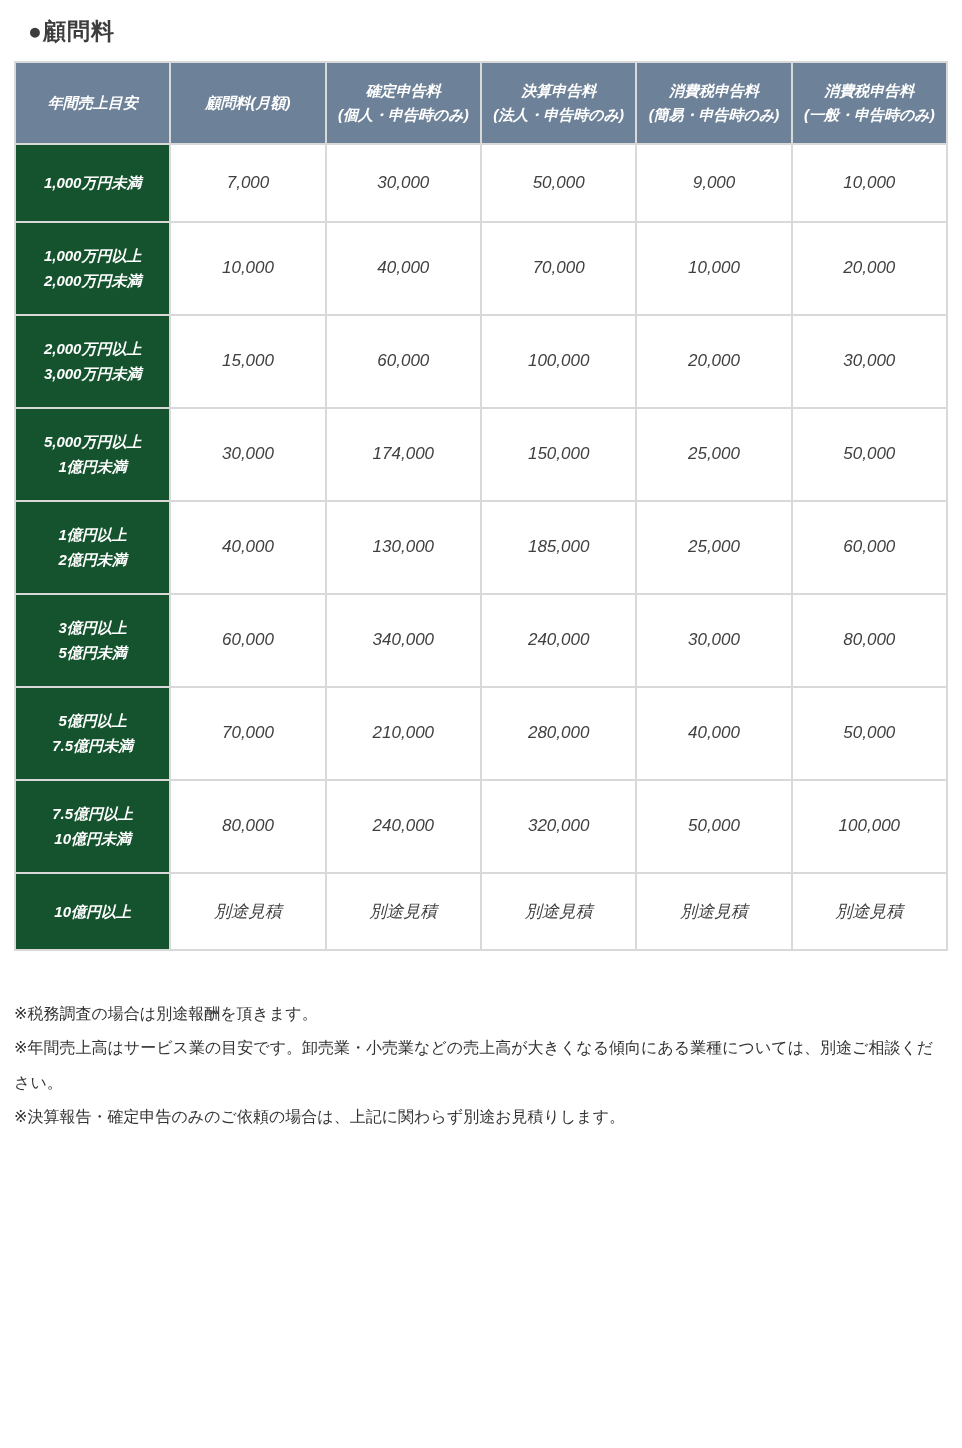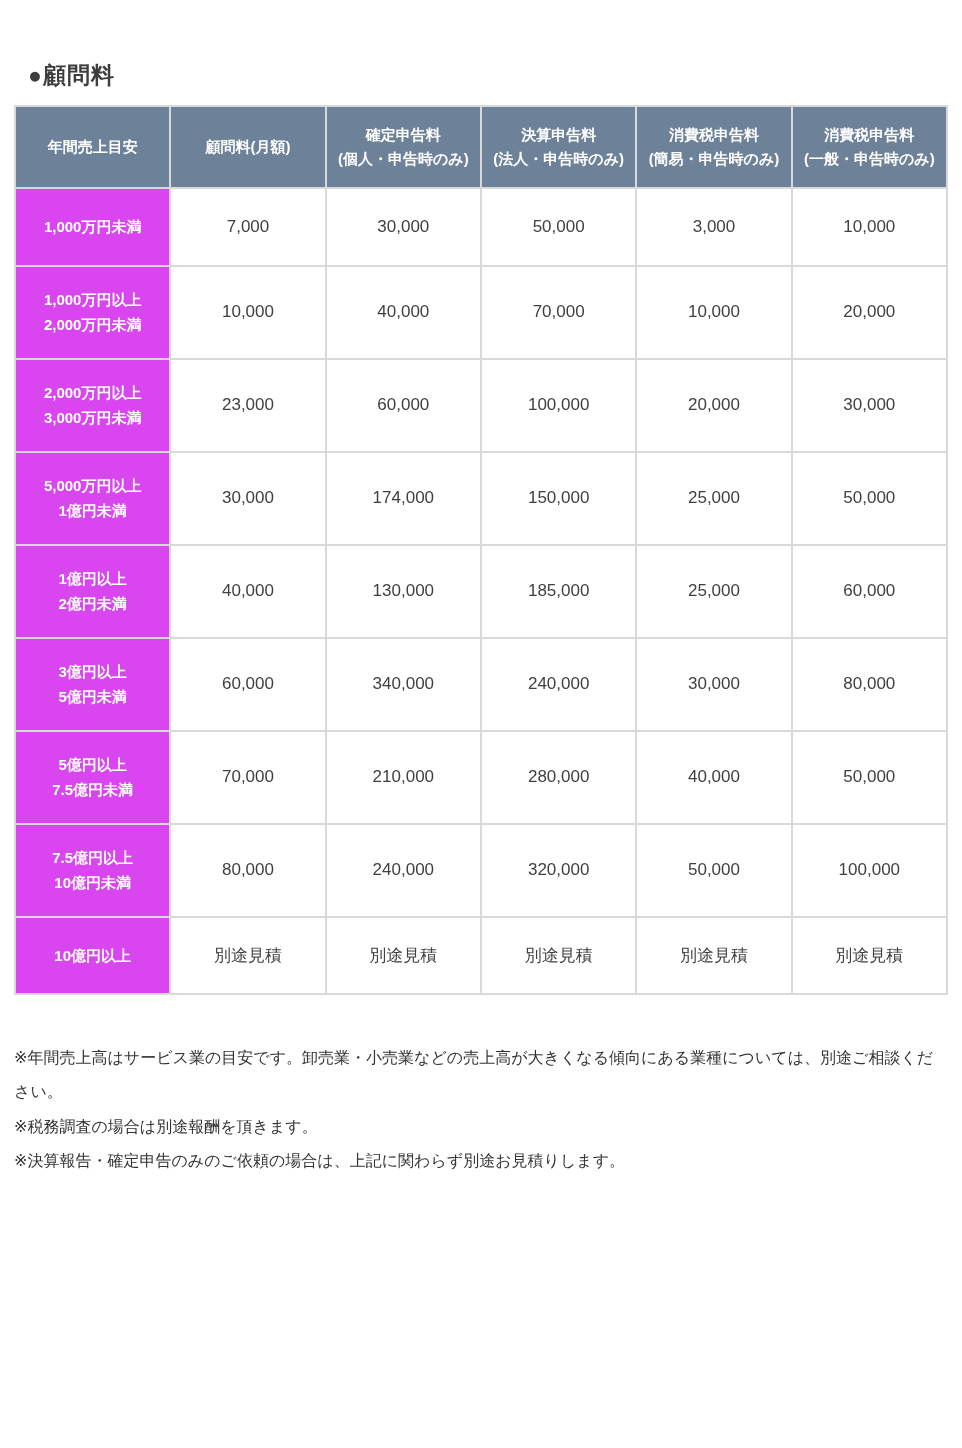--- a/index.html
+++ b/index.html
@@ -13,7 +13,6 @@
     width: 792px;
     box-sizing: border-box;
     padding: 6px 14px 30px 14px;
-    margin-top: 44px;
   }
   .page-title {
     font-size: 23px;

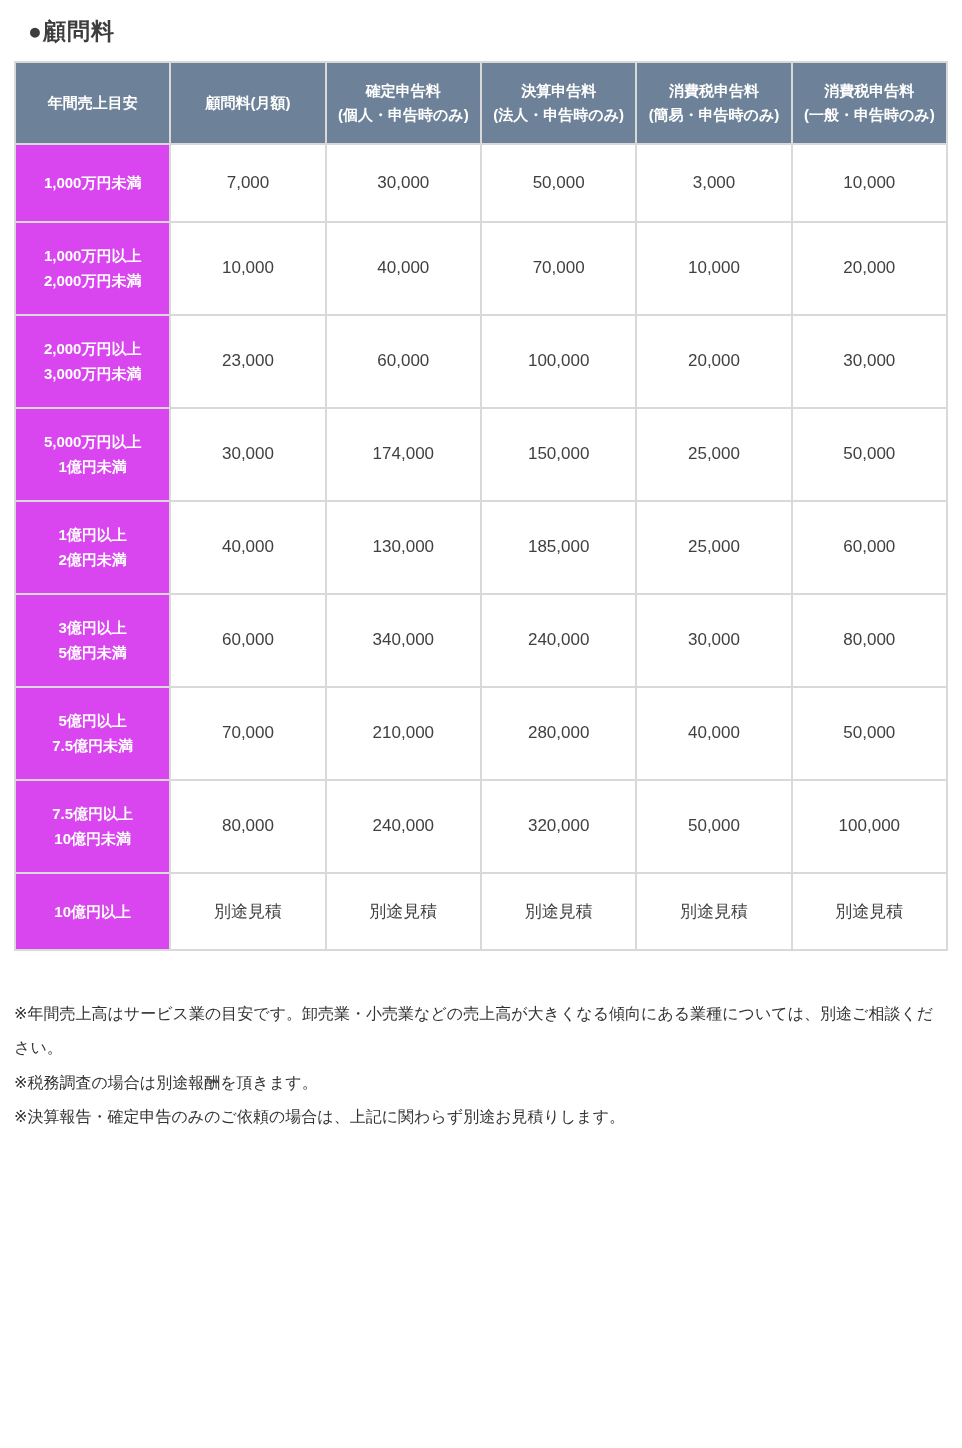--- a/index.html
+++ b/index.html
@@ -25,6 +25,7 @@
     border-collapse: collapse;
     width: 934px;
     table-layout: fixed;
+    font-style: italic;
   }
   .fee-table th, .fee-table td {
     border: 2px solid #d9d9d9;

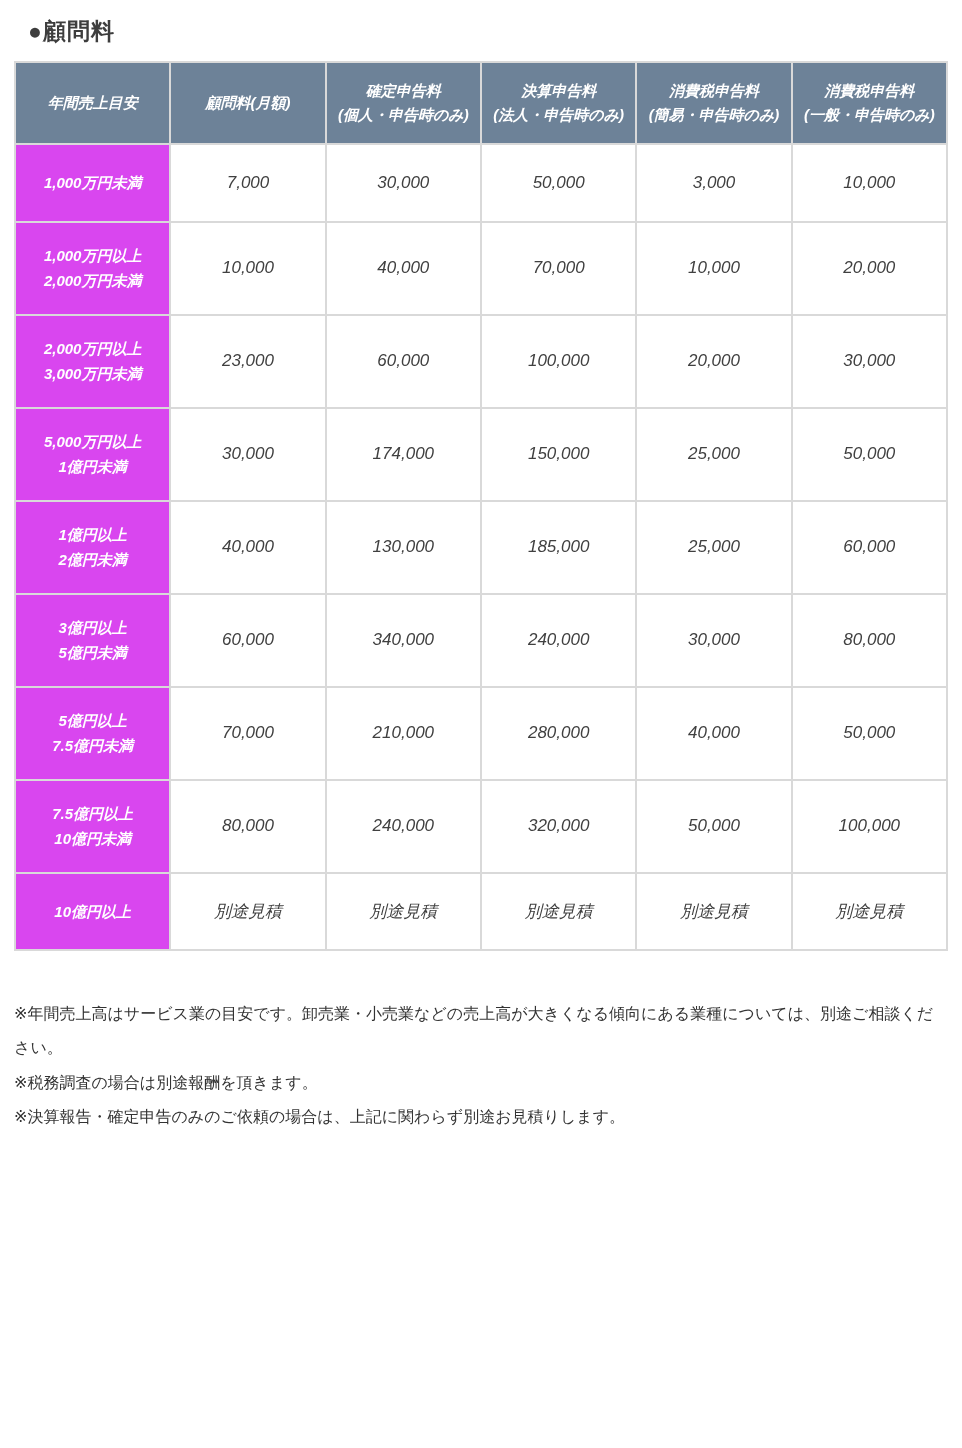--- a/index.html
+++ b/index.html
@@ -44,7 +44,7 @@
     height: 82px;
   }
   .fee-table tbody th {
-    background: #d946ef;
+    background: #14532d;
     color: #ffffff;
     font-size: 15px;
     font-weight: bold;

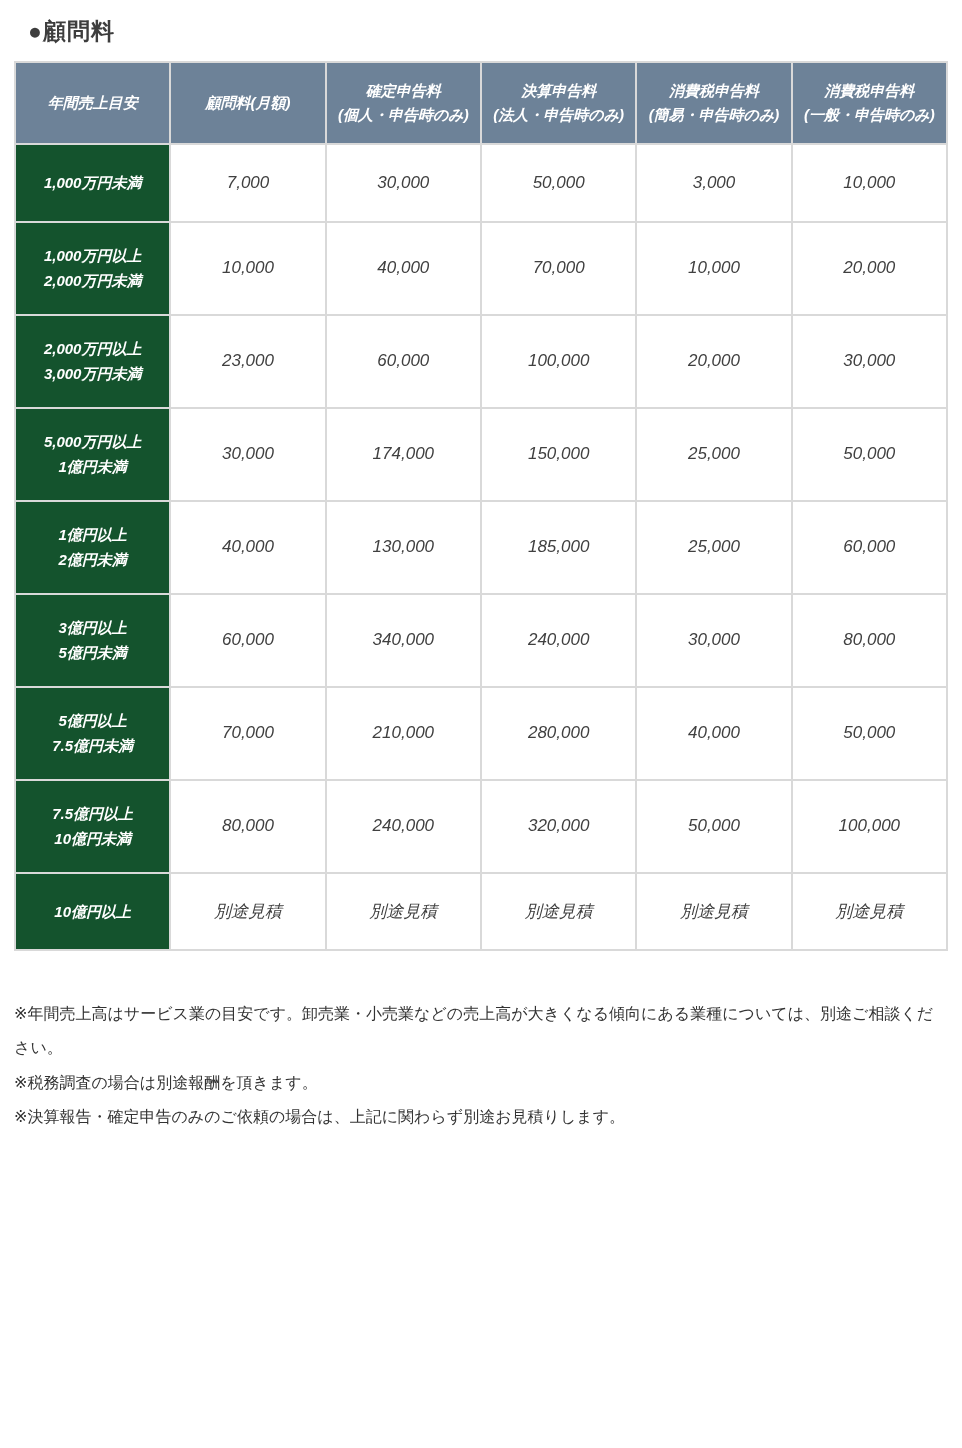--- a/index.html
+++ b/index.html
@@ -98,7 +98,7 @@
           <td>7,000</td>
           <td>30,000</td>
           <td>50,000</td>
-          <td>3,000</td>
+          <td>9,000</td>
           <td>10,000</td>
         </tr>
         <tr>

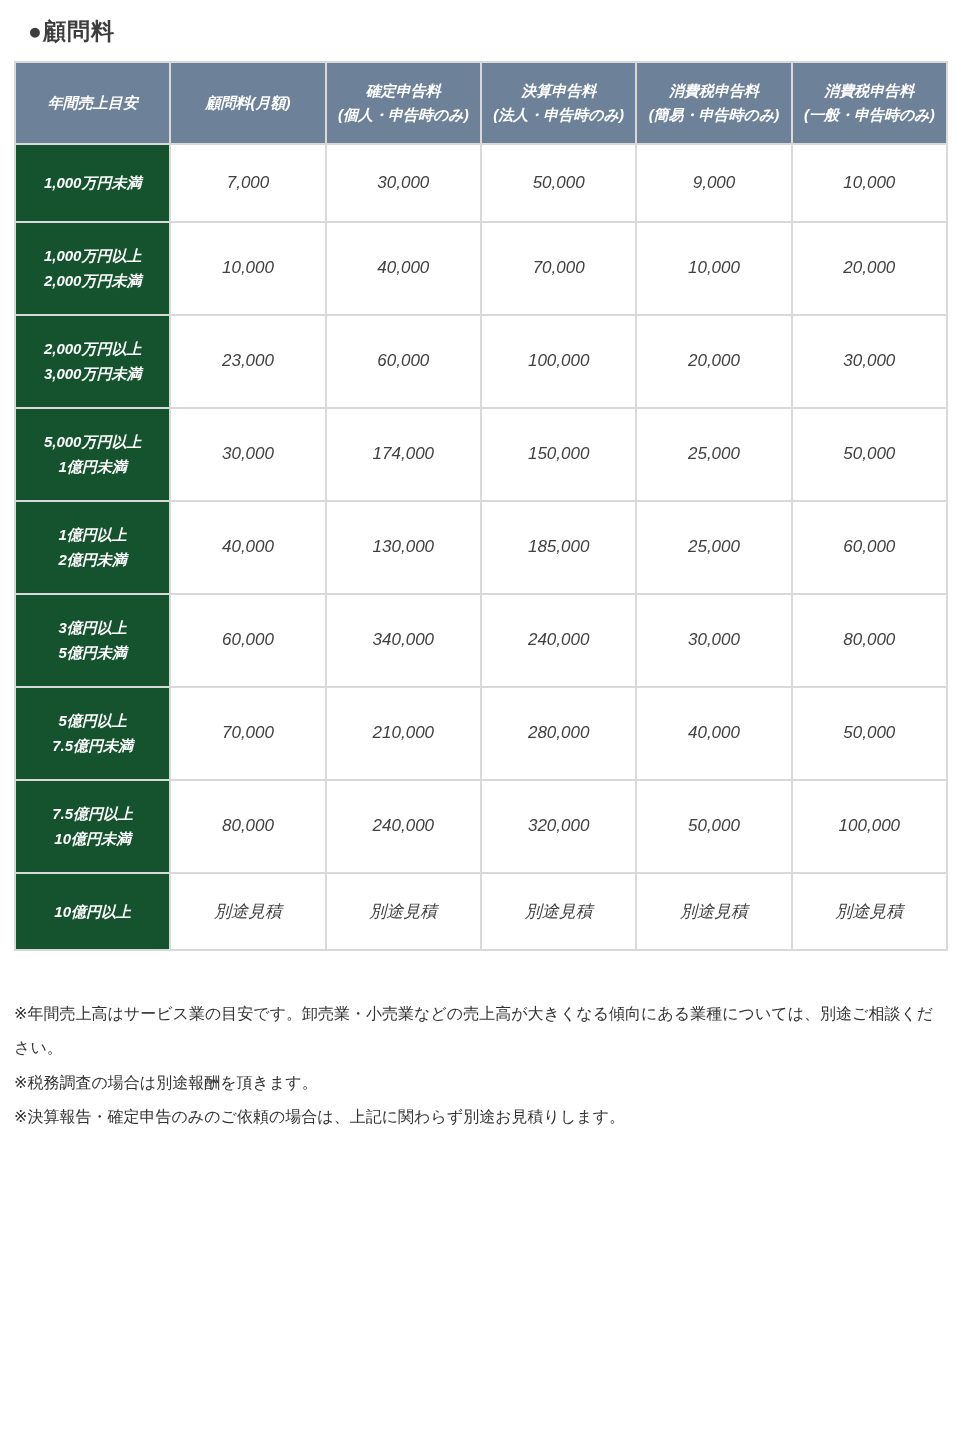--- a/index.html
+++ b/index.html
@@ -113,7 +113,7 @@
         <tr>
           <th>2,000万円以上
 3,000万円未満</th>
-          <td>23,000</td>
+          <td>15,000</td>
           <td>60,000</td>
           <td>100,000</td>
           <td>20,000</td>

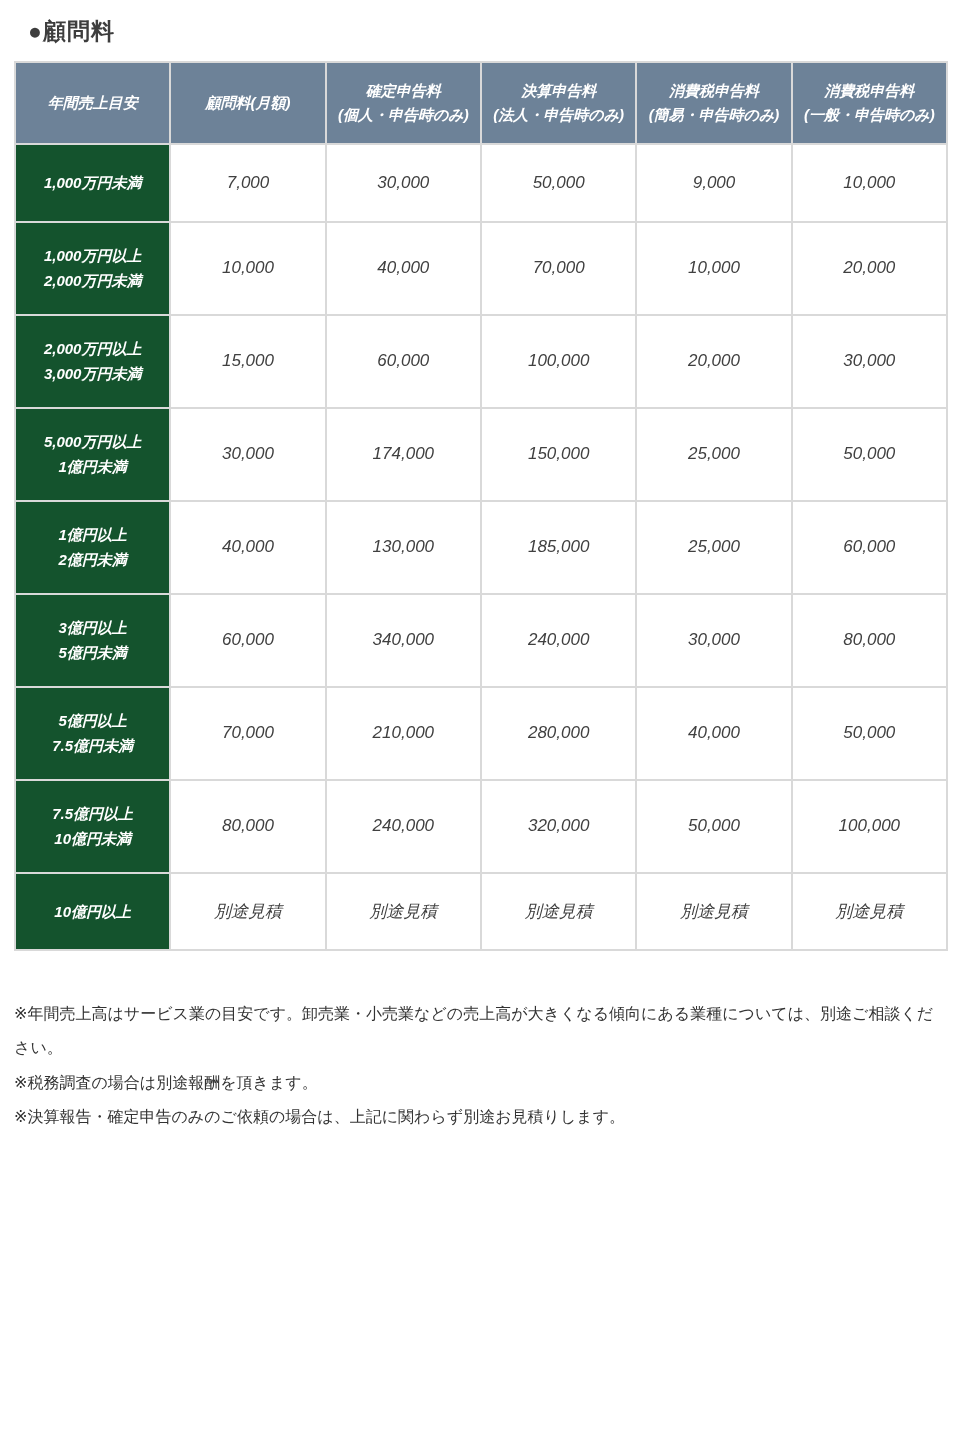--- a/index.html
+++ b/index.html
@@ -176,8 +176,8 @@
   </table>
 
   <div class="notes">
+    <p>※税務調査の場合は別途報酬を頂きます。</p>
     <p>※年間売上高はサービス業の目安です。卸売業・小売業などの売上高が大きくなる傾向にある業種については、別途ご相談ください。</p>
-    <p>※税務調査の場合は別途報酬を頂きます。</p>
     <p>※決算報告・確定申告のみのご依頼の場合は、上記に関わらず別途お見積りします。</p>
   </div>
 

